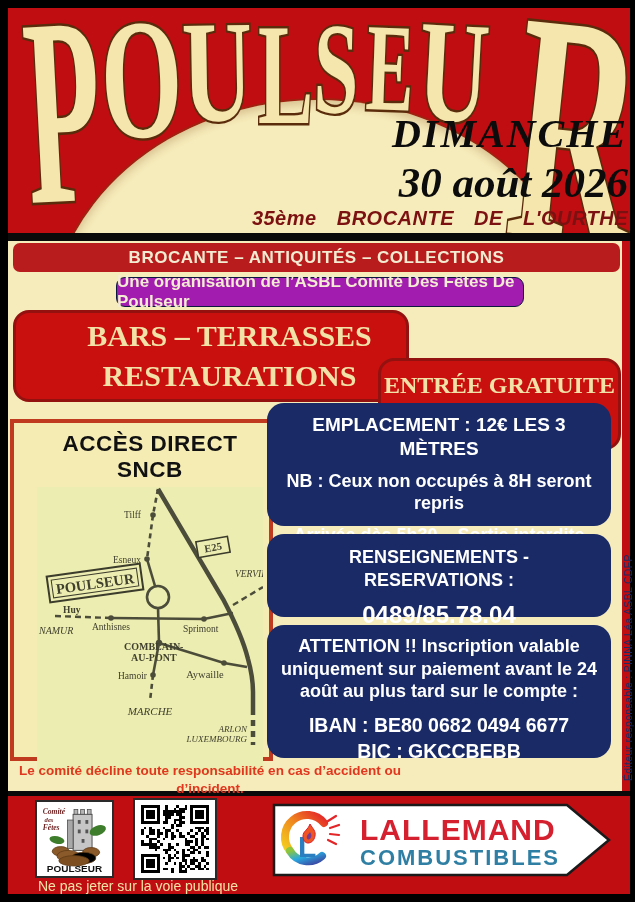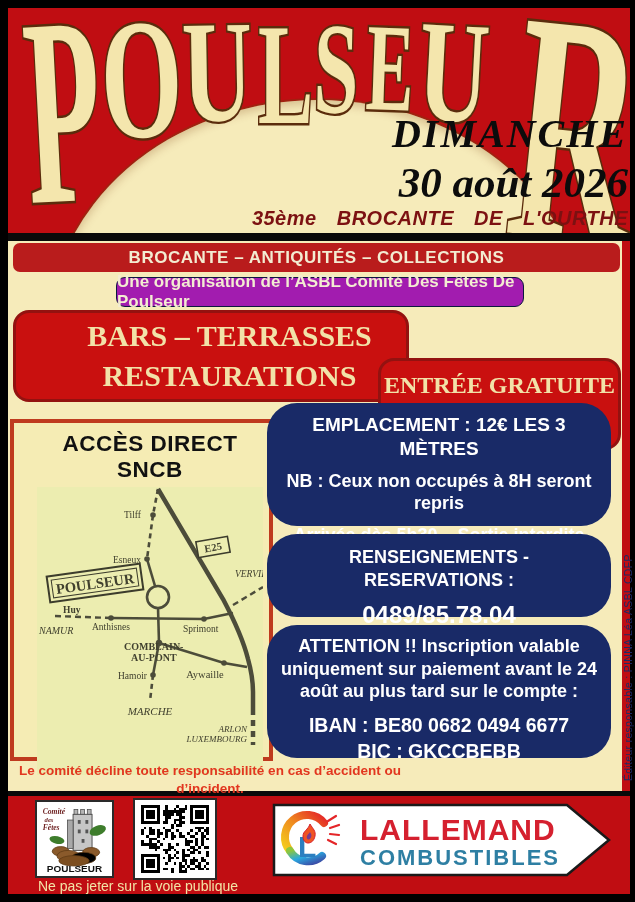--- a/index.html
+++ b/index.html
@@ -24,7 +24,7 @@
   .redbox{position:absolute;top:69px;height:86px;background:#c9100f;border:3px solid #931210;border-radius:16px;color:#f2e2a8;font-family:"Liberation Serif",serif;font-weight:700;display:flex;flex-direction:column;align-items:center;justify-content:space-evenly;text-align:center;}
   .redbox.left{left:5px;width:353px;font-size:30px;padding-left:37px;}
   .redbox.right{left:370px;width:237px;font-size:24px;margin-top:48px;}
-  .bluebox{position:absolute;left:259px;width:344px;background:#192a67;border-radius:30px;color:#fff;font-weight:700;text-align:center;box-sizing:border-box;padding:10px 12px;}
+  .bluebox{position:absolute;left:259px;width:344px;background:#192a67;border-radius:17px;color:#fff;font-weight:700;text-align:center;box-sizing:border-box;padding:10px 12px;}
   .bluebox p{margin:0 0 9px 0;font-size:18px;line-height:1.25;}
   .bluebox p:last-child{margin-bottom:0;}
   .bb1{top:162px;height:123px;}

